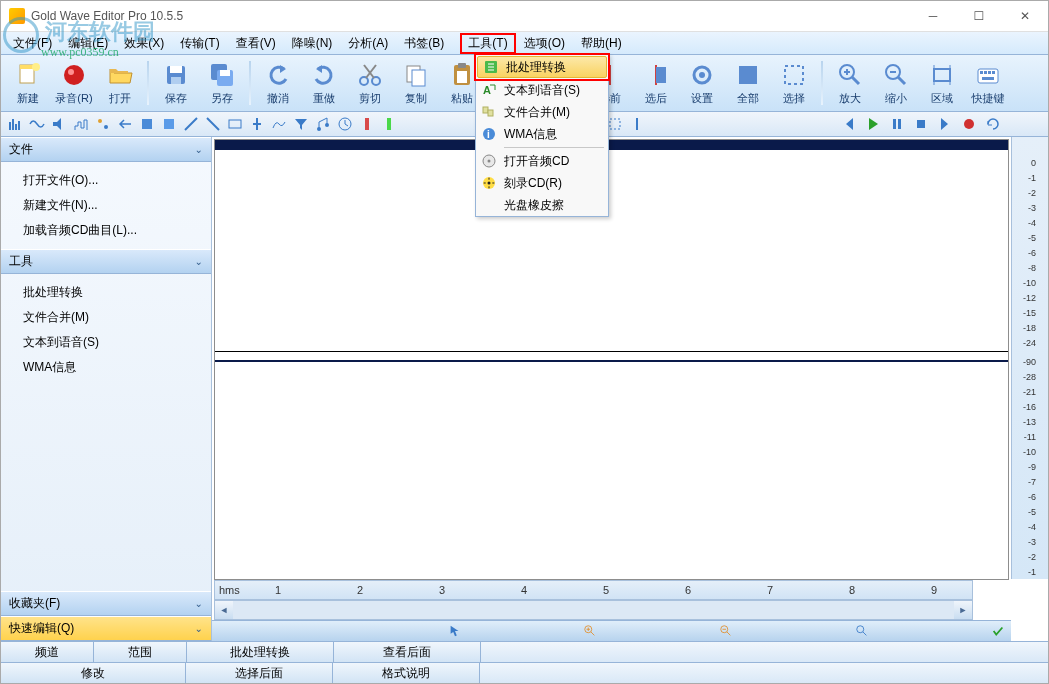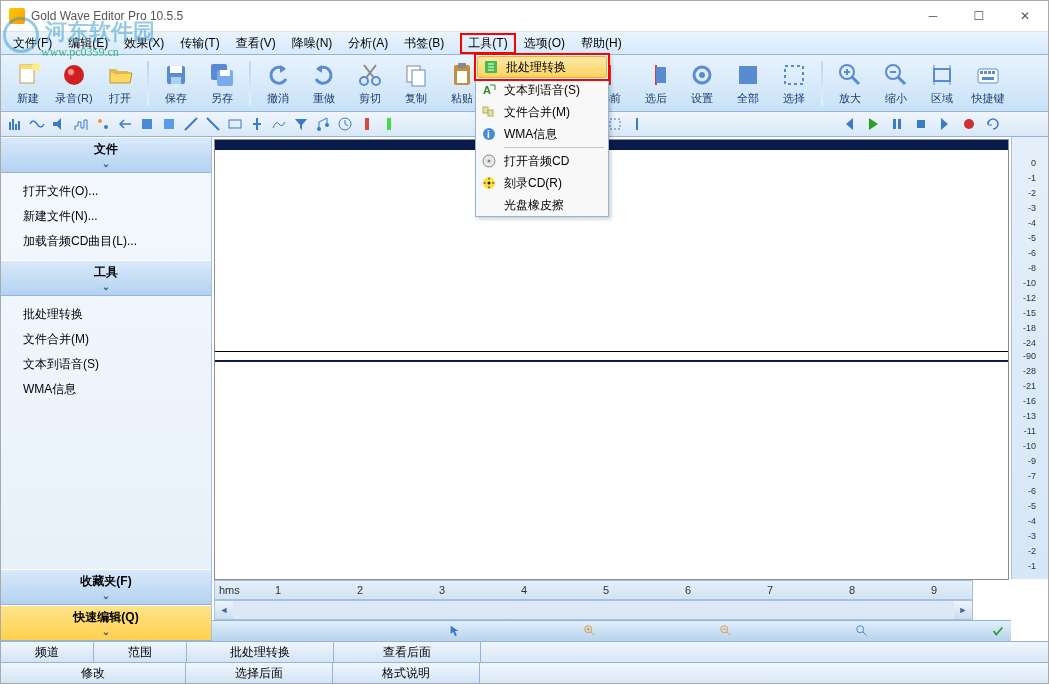--- a/index.html
+++ b/index.html
@@ -39,7 +39,7 @@
 
 .main { flex:1; display:flex; min-height:0; }
 .sidebar { width:210px; background:linear-gradient(#f5f9fe,#e5eff9); border-right:1px solid #a8c0dc; display:flex; flex-direction:column; }
-.side-head { background:linear-gradient(#d9e9fb,#b3d2f0); padding:3px 16px; font-weight:bold; display:flex; justify-content:space-between; align-items:center; border-top:1px solid #fff; border-bottom:1px solid #96b4d8;flex-direction:column; }
+.side-head { background:linear-gradient(#d9e9fb,#b3d2f0); padding:3px 8px; font-weight:normal; display:flex; justify-content:space-between; align-items:center; border-top:1px solid #fff; border-bottom:1px solid #96b4d8; }
 .side-head.yellow { background:linear-gradient(#ffe38a,#ffd24d); }
 .side-body { padding:6px 0; flex:0 0 auto; }
 .side-body .item { padding:4px 22px; cursor:default; }

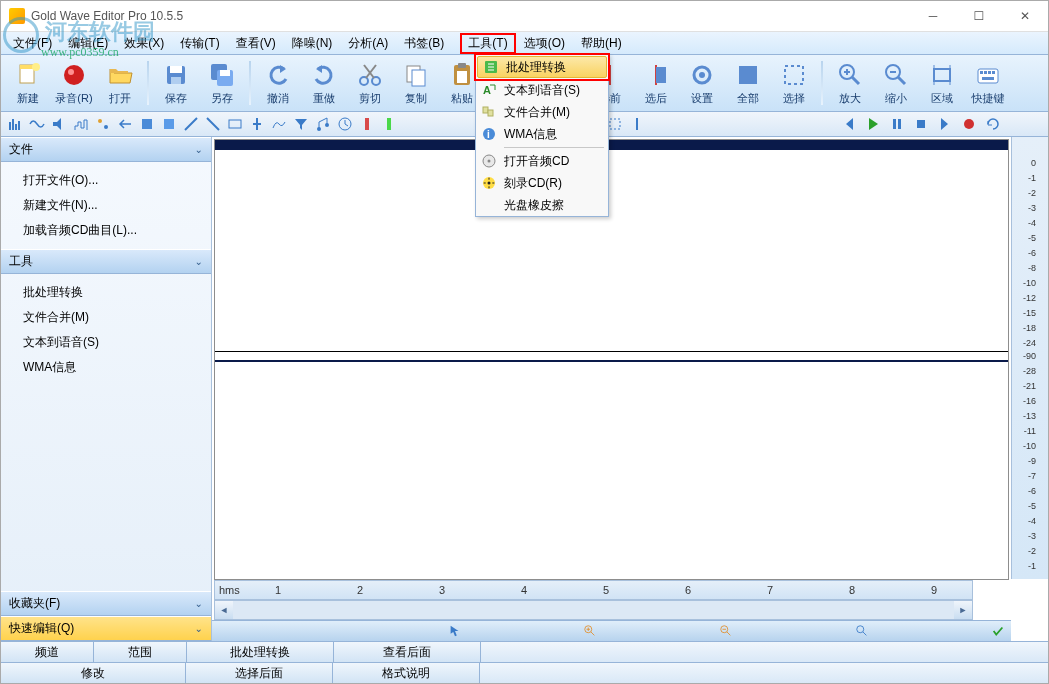--- a/index.html
+++ b/index.html
@@ -583,7 +583,7 @@
           <div class="db-lbl" style="margin-top: 6px;">-15</div>
           <div class="db-lbl" style="margin-top: 6px;">-18</div>
           <div class="db-lbl" style="margin-top: 6px;">-24</div>
-          <div class="db-lbl" style="margin-top: 4px;">-90</div>
+          <div class="db-lbl" style="margin-top: 10px;">-90</div>
           <div class="db-lbl" style="margin-top: 6px;">-28</div>
           <div class="db-lbl" style="margin-top: 6px;">-21</div>
           <div class="db-lbl" style="margin-top: 6px;">-16</div>

